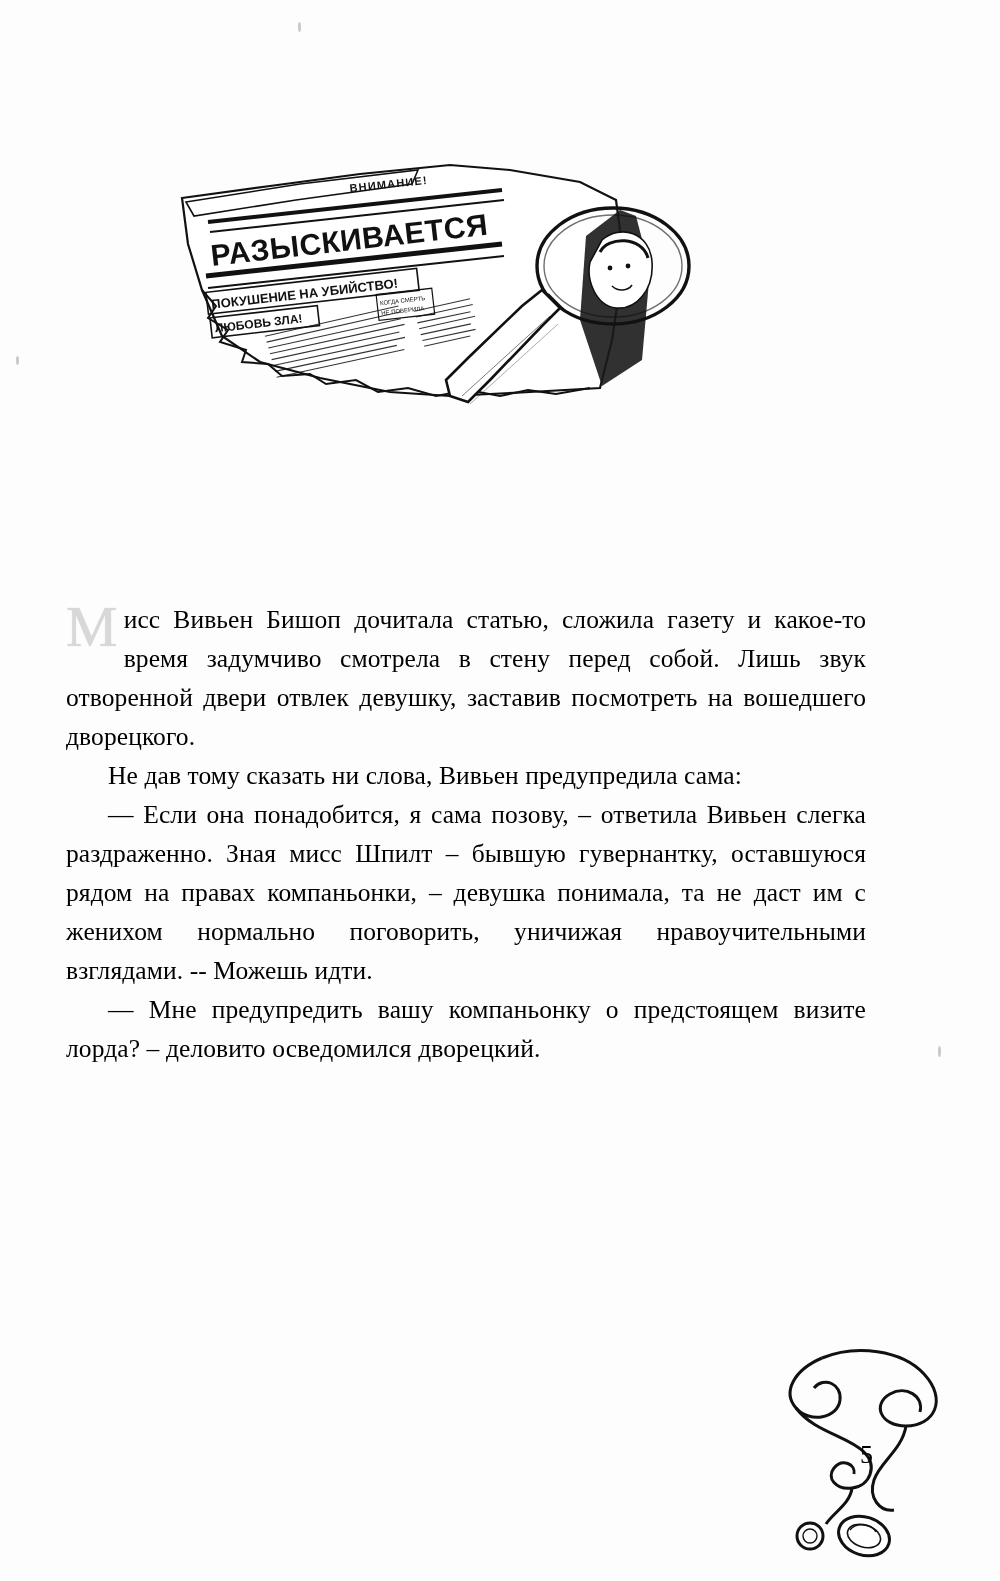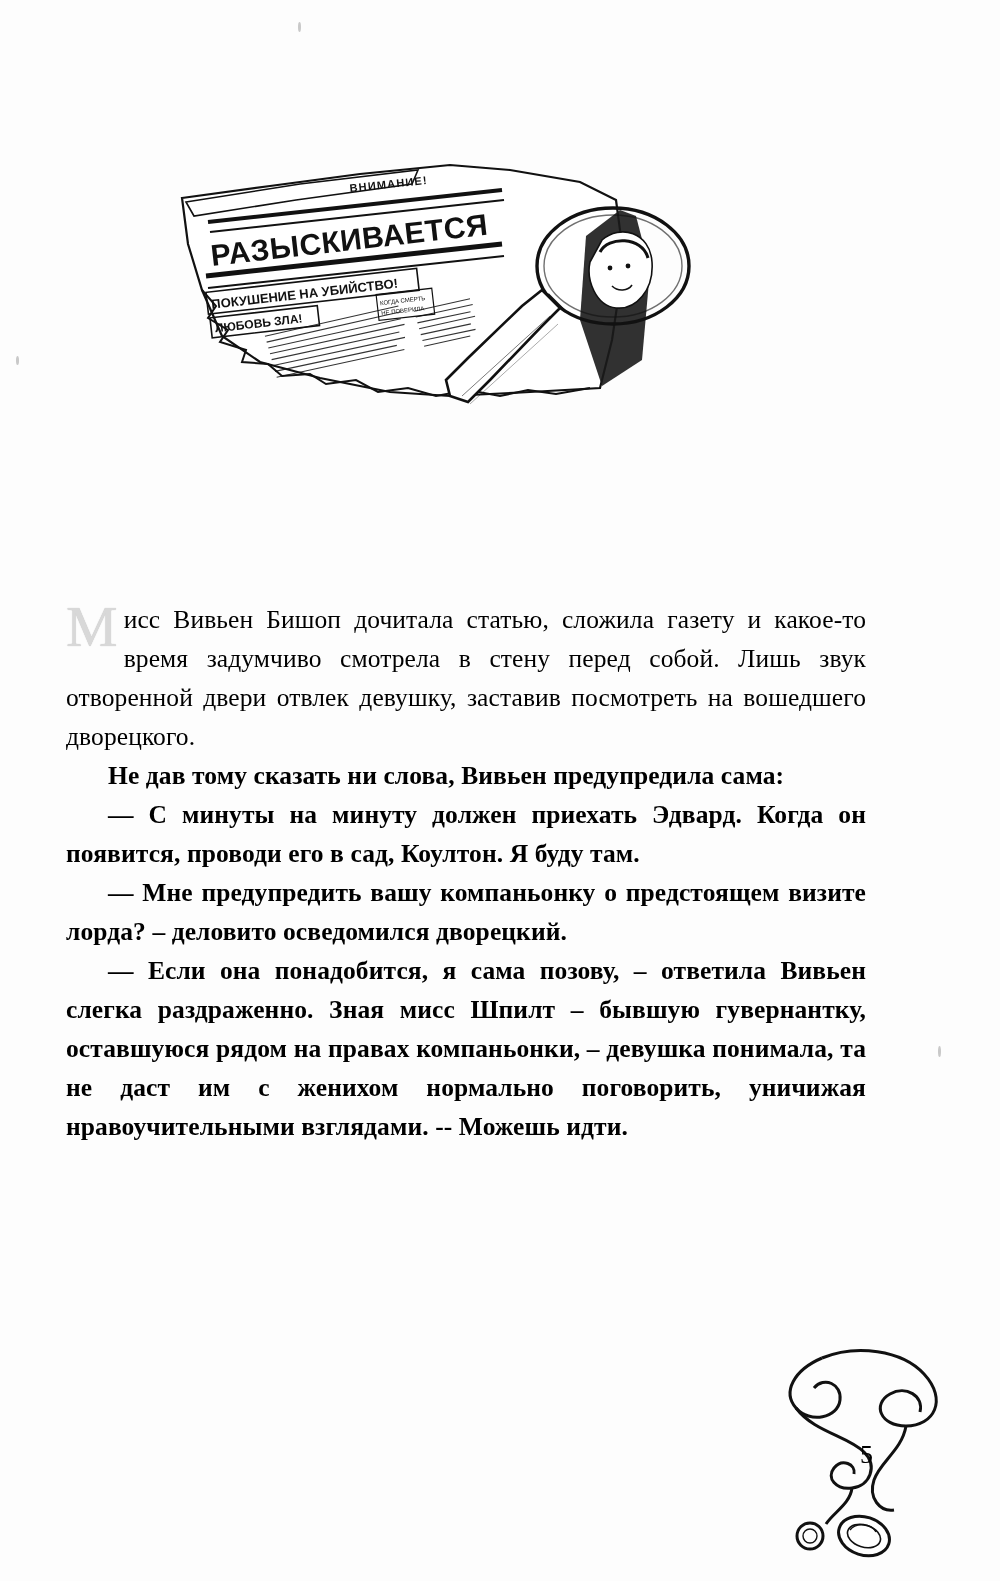--- a/index.html
+++ b/index.html
@@ -53,7 +53,6 @@
   }
   .para.indent {
     text-indent: 42px;
-    font-weight: bold;
   }
   .para.first {
     text-indent: 0;

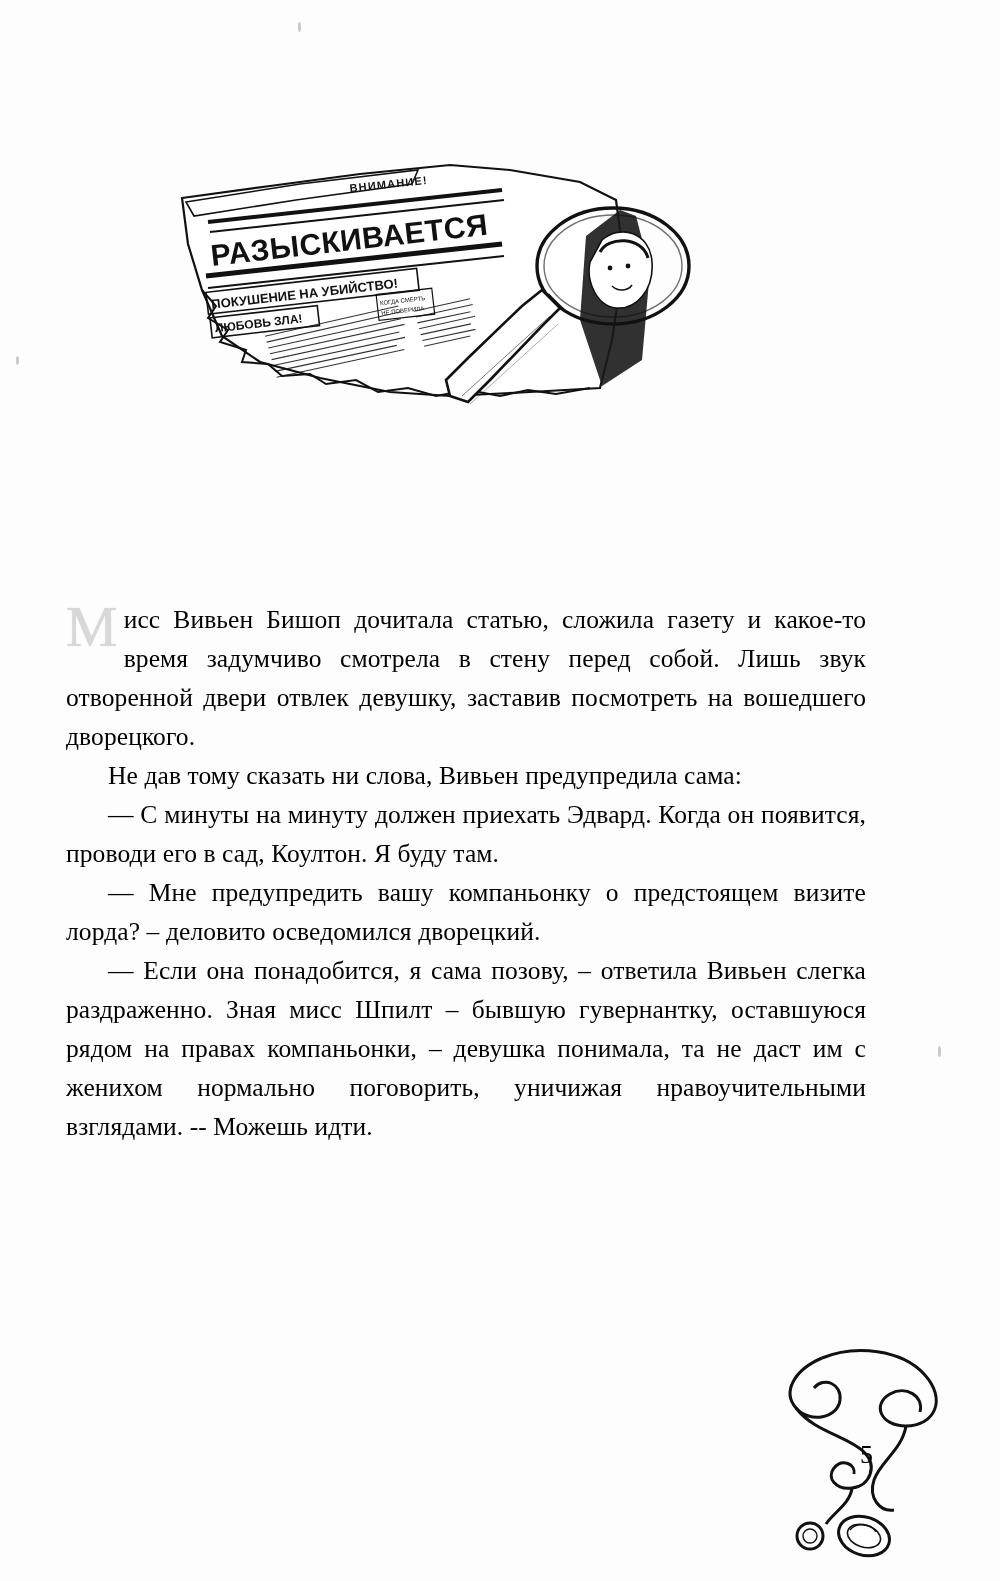--- a/index.html
+++ b/index.html
@@ -201,9 +201,6 @@
       <span>Не дав тому сказать ни слова, Вивьен предупредила сама:</span>
     </p>
 
-    <p class="para indent">
-      <span>— С минуты на минуту должен приехать Эдвард. Когда он появится, проводи его в сад, Коултон. Я буду там.</span>
-    </p>
 
     <p class="para indent">
       <span>— Мне предупредить вашу компаньонку о предстоящем визите лорда? – деловито осведомился дворецкий.</span>

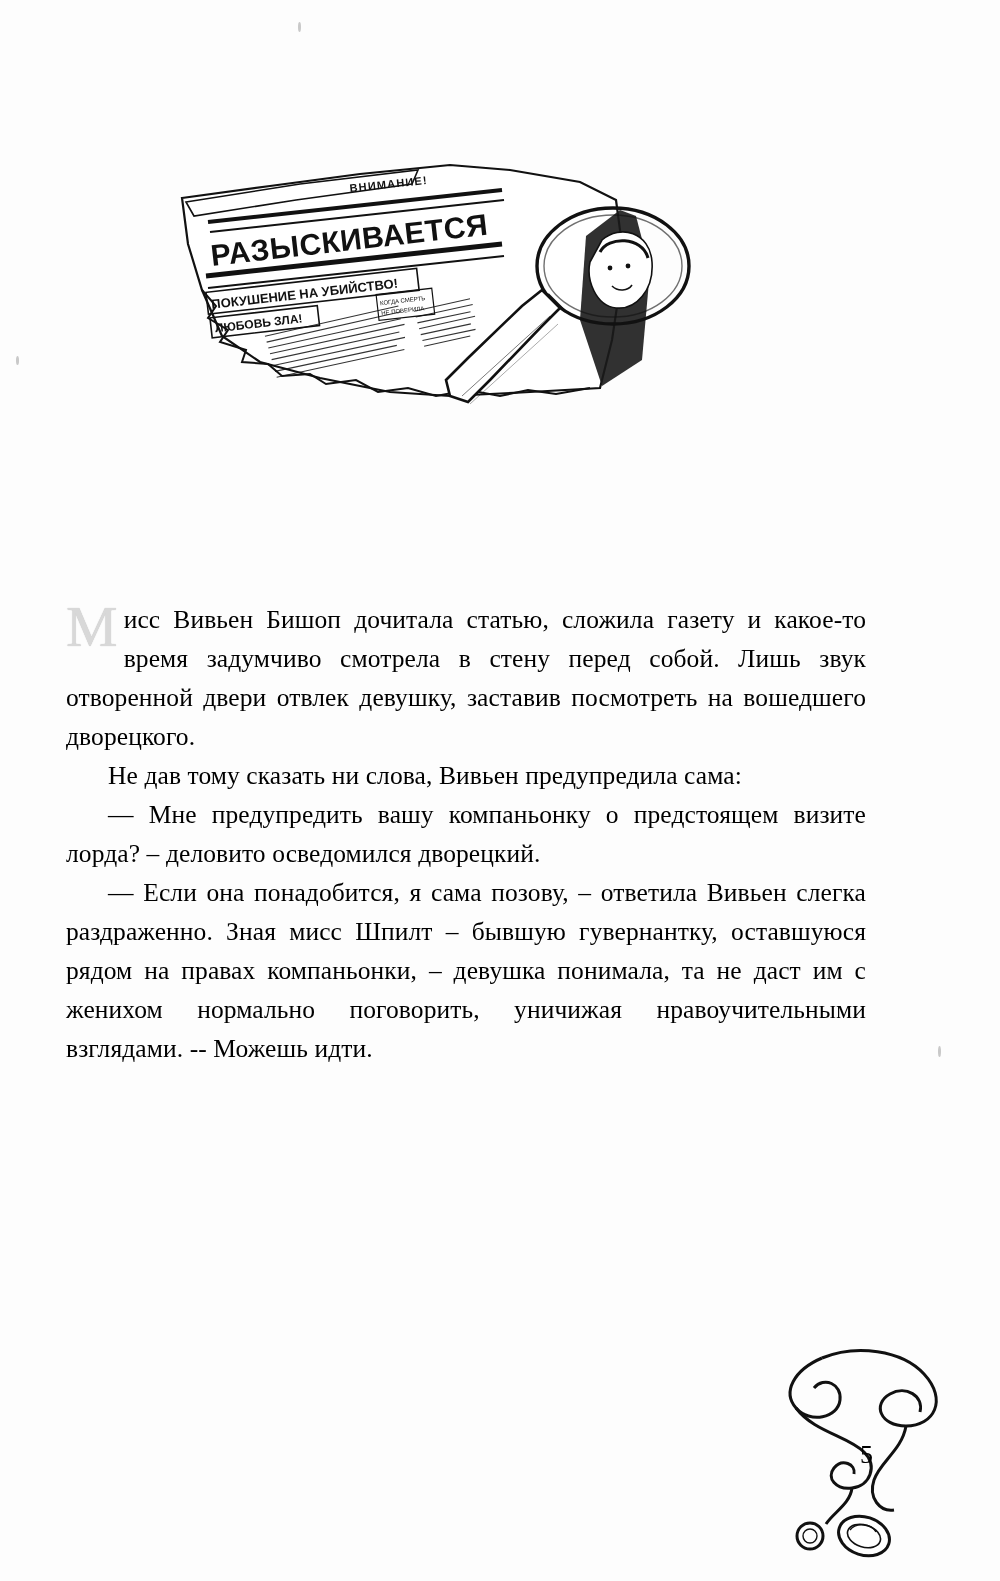--- a/index.html
+++ b/index.html
@@ -203,11 +203,11 @@
 
 
     <p class="para indent">
+      <span>— Если она понадобится, я сама позову, – ответила Вивьен слегка раздраженно. Зная мисс Шпилт – бывшую гувернантку, оставшуюся рядом на правах компаньонки, – девушка понимала, та не даст им с женихом нормально поговорить, уничижая нравоучительными взглядами. -- Можешь идти.</span>
+    </p>
+
+    <p class="para indent">
       <span>— Мне предупредить вашу компаньонку о предстоящем визите лорда? – деловито осведомился дворецкий.</span>
-    </p>
-
-    <p class="para indent">
-      <span>— Если она понадобится, я сама позову, – ответила Вивьен слегка раздраженно. Зная мисс Шпилт – бывшую гувернантку, оставшуюся рядом на правах компаньонки, – девушка понимала, та не даст им с женихом нормально поговорить, уничижая нравоучительными взглядами. -- Можешь идти.</span>
     </p>
 
   </div>

